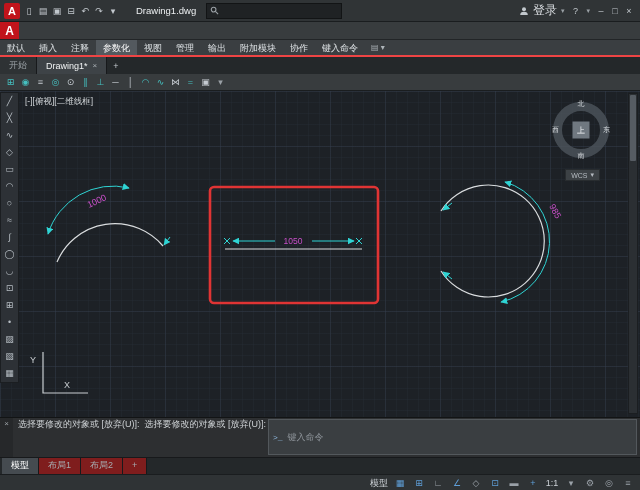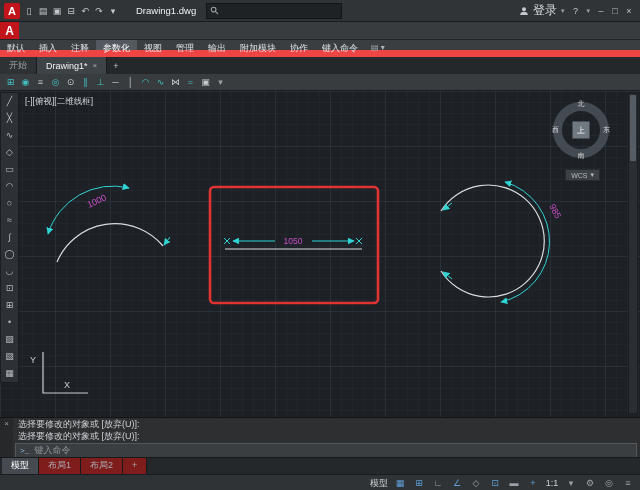--- a/index.html
+++ b/index.html
@@ -36,7 +36,7 @@
 
   
   .ribbontabs{position:absolute;left:0;top:40px;width:100%;height:17px;background:#3a3e41;
-              display:flex;align-items:stretch;border-bottom:7px solid #ef4444;box-sizing:border-box;}
+              display:flex;align-items:stretch;border-bottom:2px solid #ef4444;box-sizing:border-box;}
   .rtabs{display:flex;}
   .rtab{padding:0 7px;font-size:9px;line-height:16px;color:#dde1e4;white-space:nowrap;}
   .rtab.active{background:#53595e;color:#fff;}

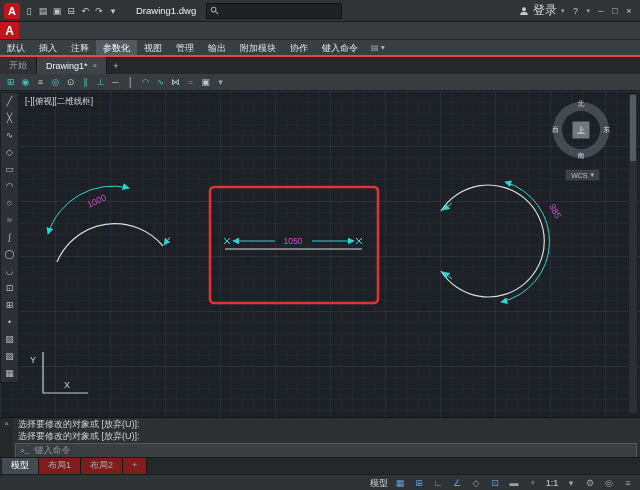--- a/index.html
+++ b/index.html
@@ -91,7 +91,7 @@
        border-top:1px solid #121415;box-sizing:border-box;}
   .cmd-gutter{width:13px;background:#26282a;display:flex;justify-content:center;padding-top:1px;}
   .cmd-gutter span{font-size:8px;color:#9aa0a5;}
-  .cmd-main{flex:1;display:flex;flex-direction:column;}
+  .cmd-main{flex:1;display:flex;}
   .cmd-line{height:12px;line-height:12px;font-size:9px;color:#cdd1d4;padding-left:5px;white-space:nowrap;}
   .cmd-input{flex:1;margin:1px 3px 2px 2px;background:#3a3e41;border:1px solid #53585c;
              display:flex;align-items:center;gap:5px;padding:0 4px;font-size:9px;}

